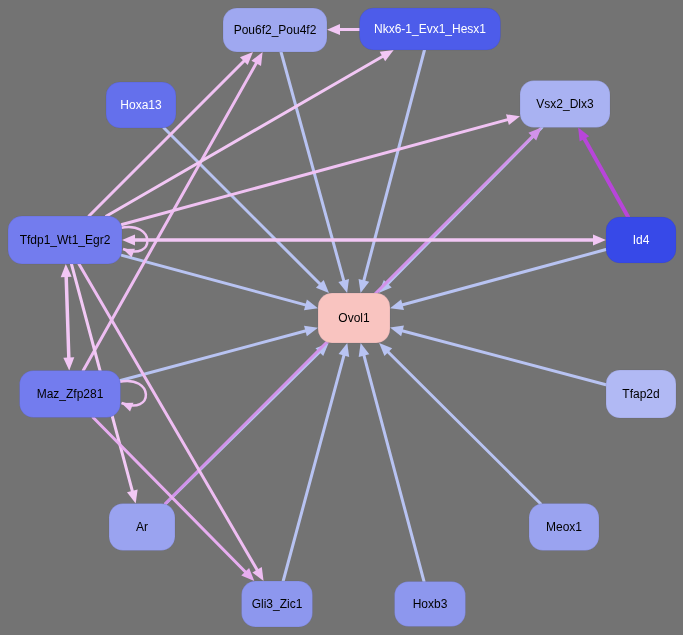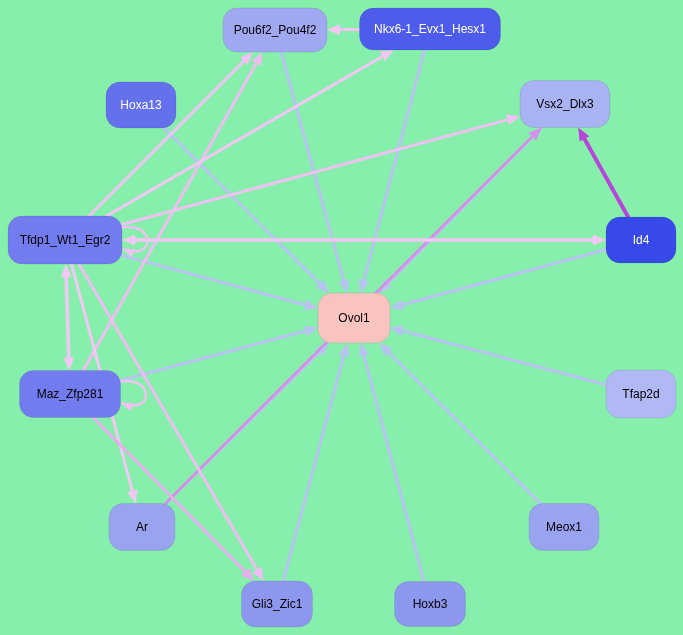--- a/index.html
+++ b/index.html
@@ -3,7 +3,7 @@
 <meta charset="utf-8">
 <style>
   html,body{margin:0;padding:0;background:#ffffff;}
-  .stage{position:relative;width:683px;height:635px;background:#86efac;overflow:hidden;}
+  .stage{position:relative;width:683px;height:635px;background:#737373;overflow:hidden;}
   svg text{font-family:"Liberation Sans","DejaVu Sans",sans-serif;font-size:12px;}
 </style>
 </head>

